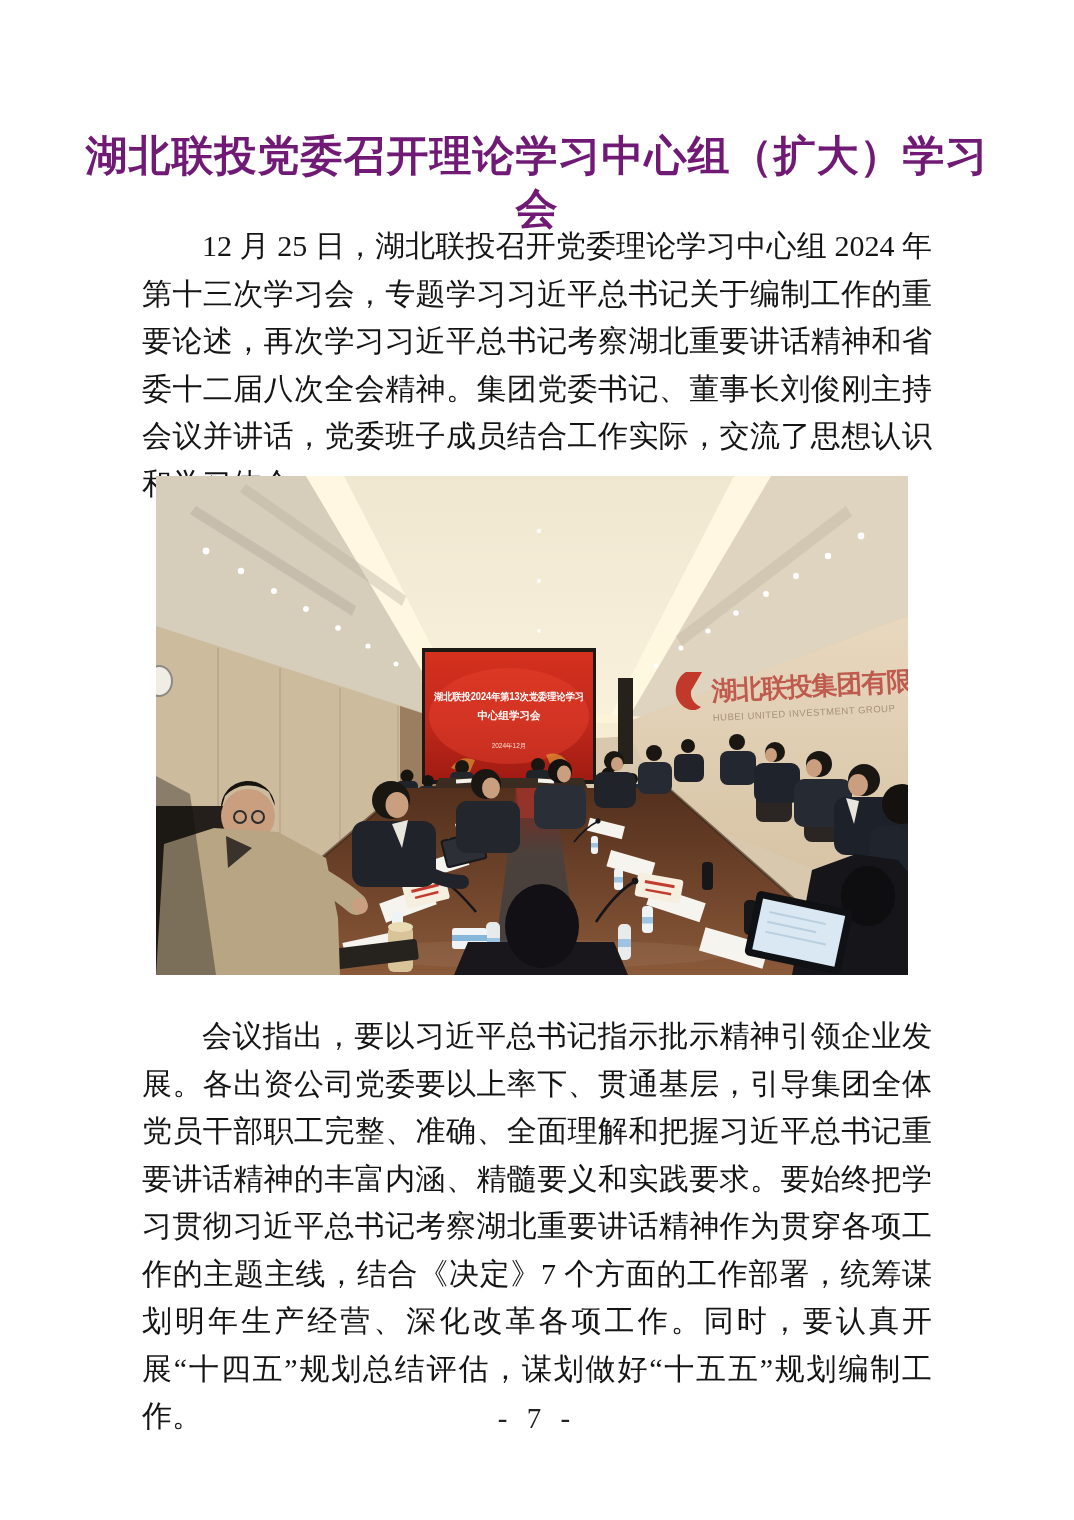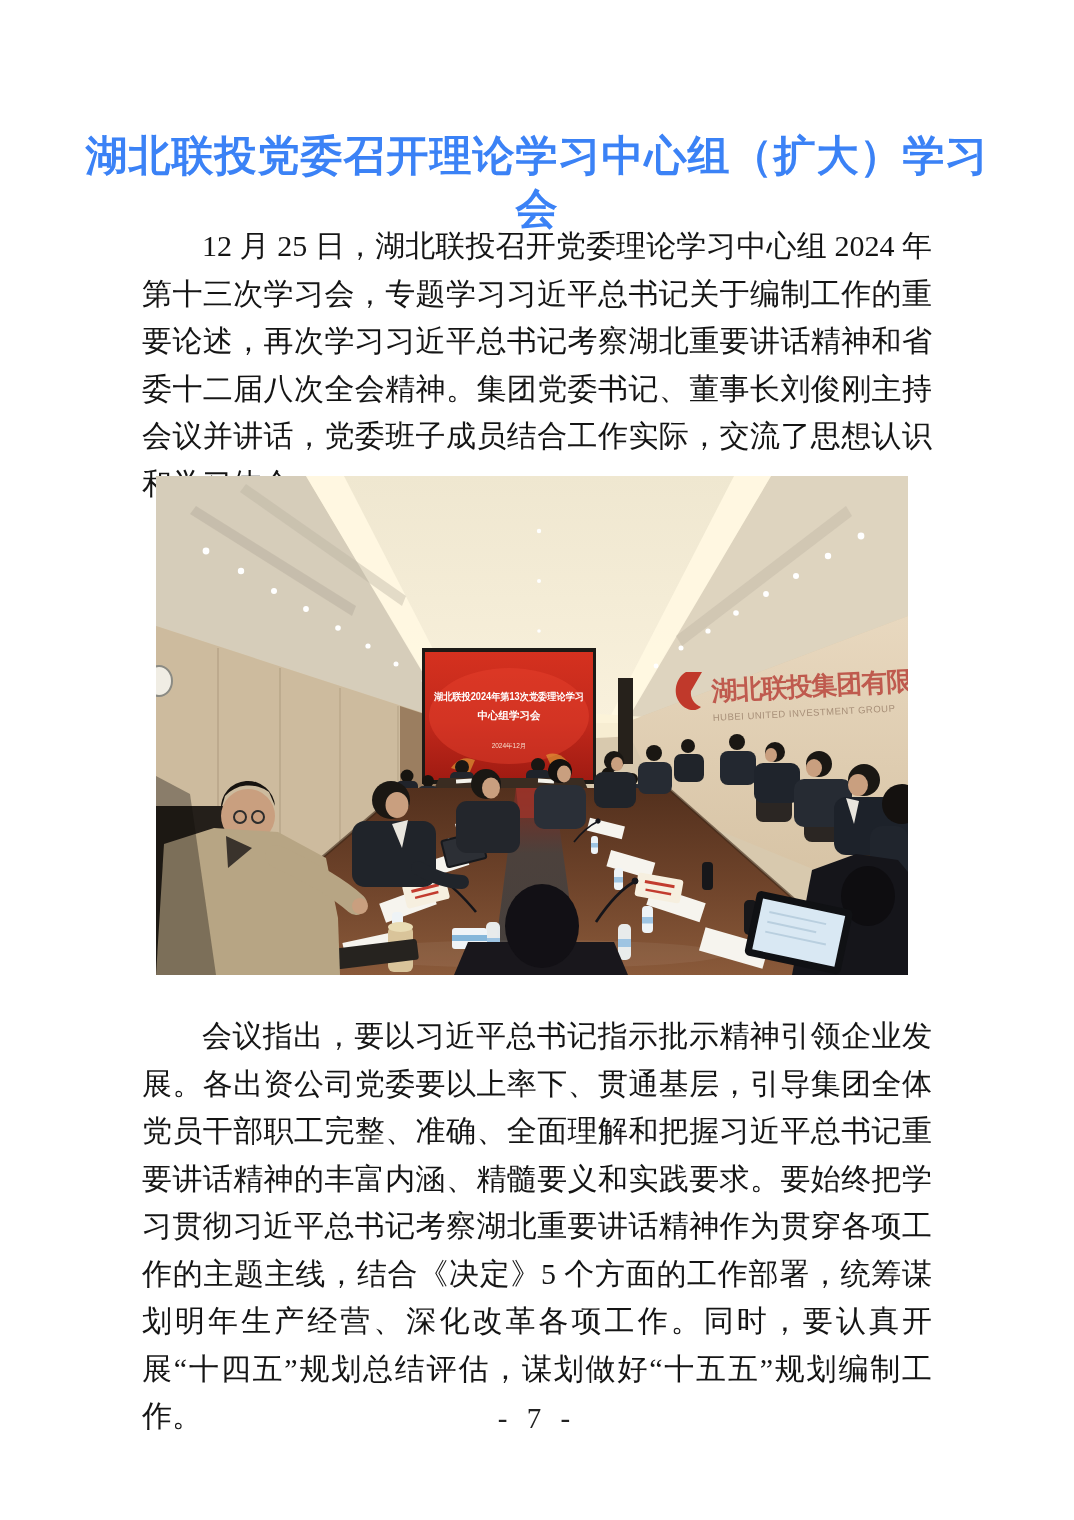--- a/index.html
+++ b/index.html
@@ -9,7 +9,7 @@
   }
   .article-title{
     position:absolute;top:130px;left:80px;right:80px;margin:0;
-    text-align:center;font-size:42px;line-height:1.25;font-weight:bold;color:#3b82f6;
+    text-align:center;font-size:42px;line-height:1.25;font-weight:bold;color:#701a75;
     font-family:"Liberation Serif", serif;letter-spacing:1px;
   }
   .para{

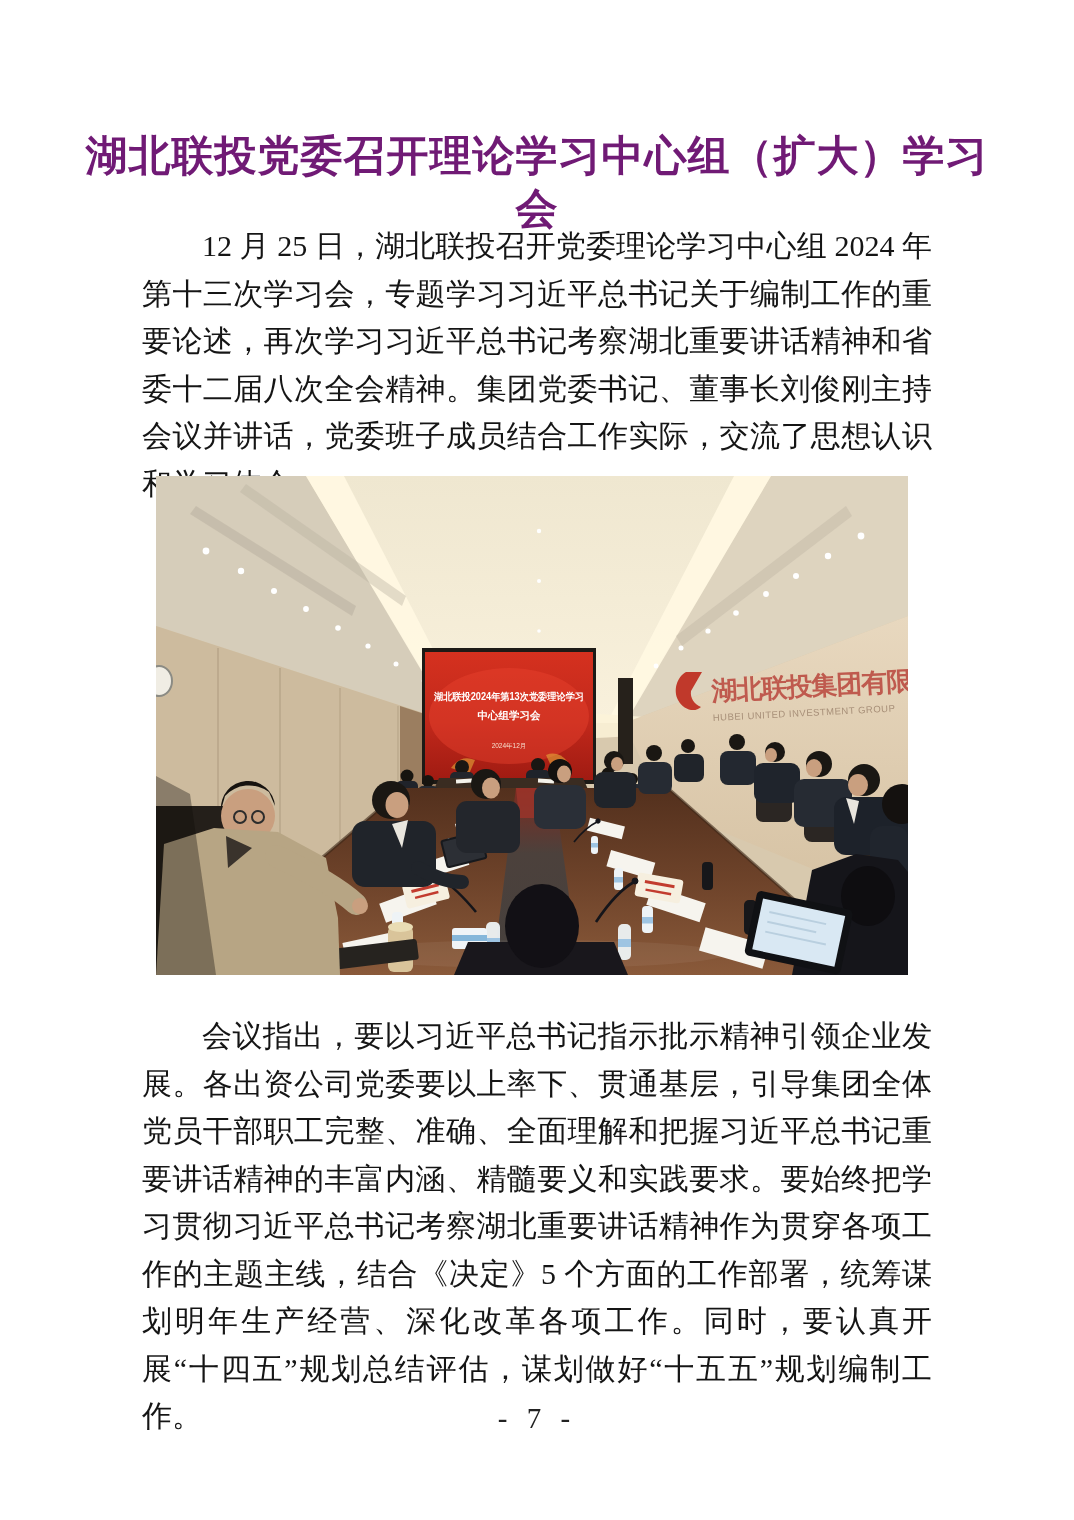--- a/index.html
+++ b/index.html
@@ -359,7 +359,7 @@
     </svg>
   </figure>
 
-  <p class="para para-2">会议指出，要以习近平总书记指示批示精神引领企业发展。各出资公司党委要以上率下、贯通基层，引导集团全体党员干部职工完整、准确、全面理解和把握习近平总书记重要讲话精神的丰富内涵、精髓要义和实践要求。要始终把学习贯彻习近平总书记考察湖北重要讲话精神作为贯穿各项工作的主题主线，结合《决定》5 个方面的工作部署，统筹谋划明年生产经营、深化改革各项工作。同时，要认真开展“十四五”规划总结评估，谋划做好“十五五”规划编制工作。</p>
+  <p class="para para-2">会议指出，要以习近平总书记指示批示精神引领企业发展。各出资公司党委要以上率下、贯通基层，引导集团全体党员干部职工完整、准确、全面理解和把握习近平总书记重要讲话精神的丰富内涵、精髓要义和实践要求。要始终把学习贯彻习近平总书记考察湖北重要讲话精神作为贯穿各项工作的主题主线，结合《决定》7 个方面的工作部署，统筹谋划明年生产经营、深化改革各项工作。同时，要认真开展“十四五”规划总结评估，谋划做好“十五五”规划编制工作。</p>
 
   <div class="page-number">- 7 -</div>
 

